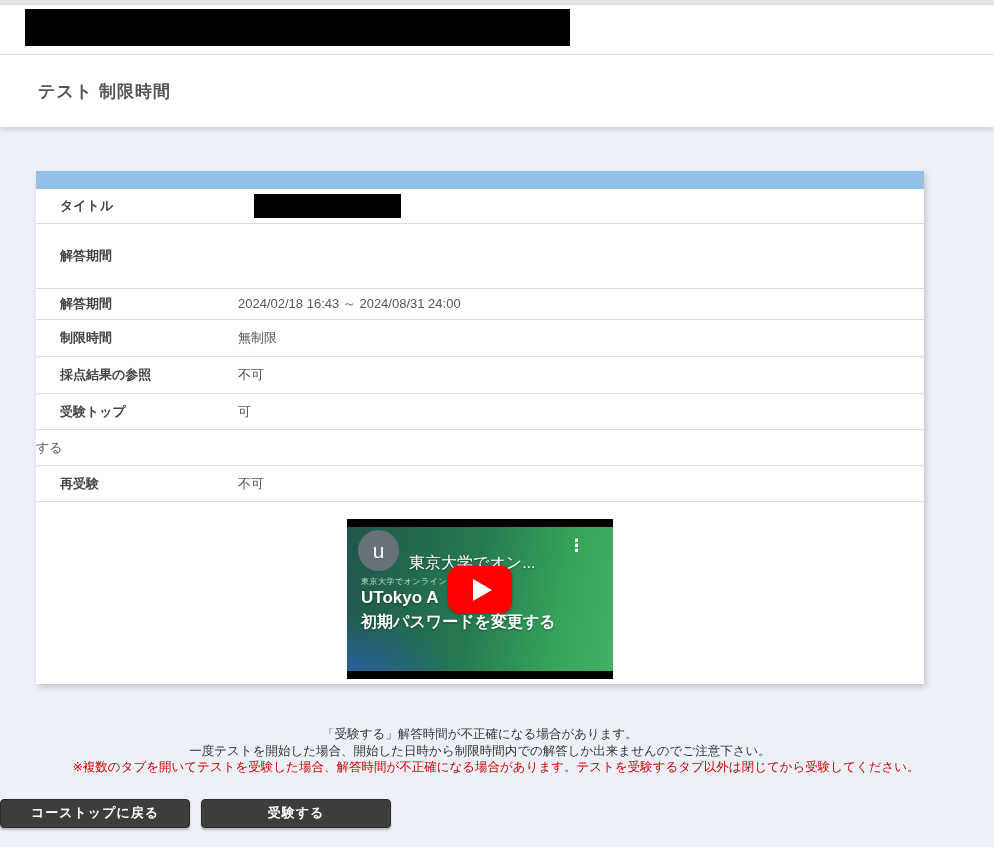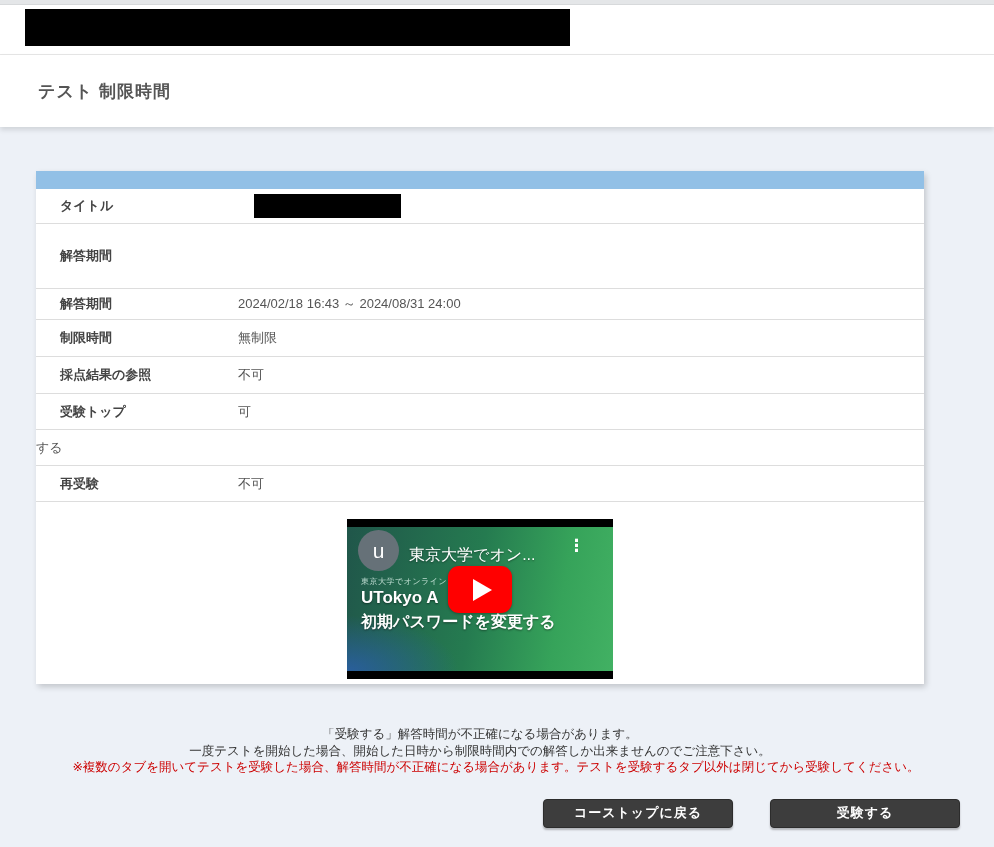--- a/index.html
+++ b/index.html
@@ -63,7 +63,7 @@
     display:flex; align-items:center; justify-content:center;
   }
   .yt-title {
-    position:absolute; left:62px; top:18px;
+    position:absolute; left:62px; top:26px;
     color:#fff; font-size:16px; white-space:nowrap;
     text-shadow:0 1px 2px rgba(0,0,0,0.4);
   }

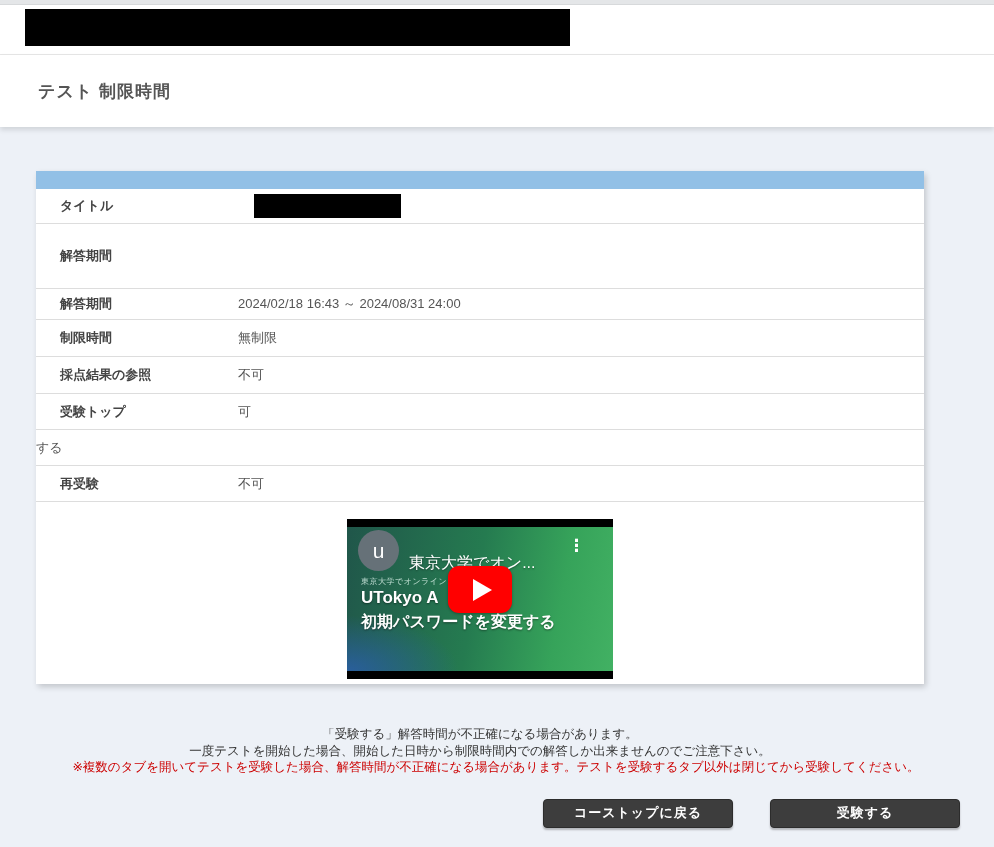--- a/index.html
+++ b/index.html
@@ -107,7 +107,7 @@
   .note-warning { font-size:12.5px; color:#cc0000; line-height:16.5px;margin-left:32px; }
   .button-row {
     margin-top:23px;
-    display:flex; justify-content:flex-end; gap:37px;
+    display:flex; justify-content:flex-start; gap:11px;
   }
   .btn {
     min-width:190px; height:29px;

